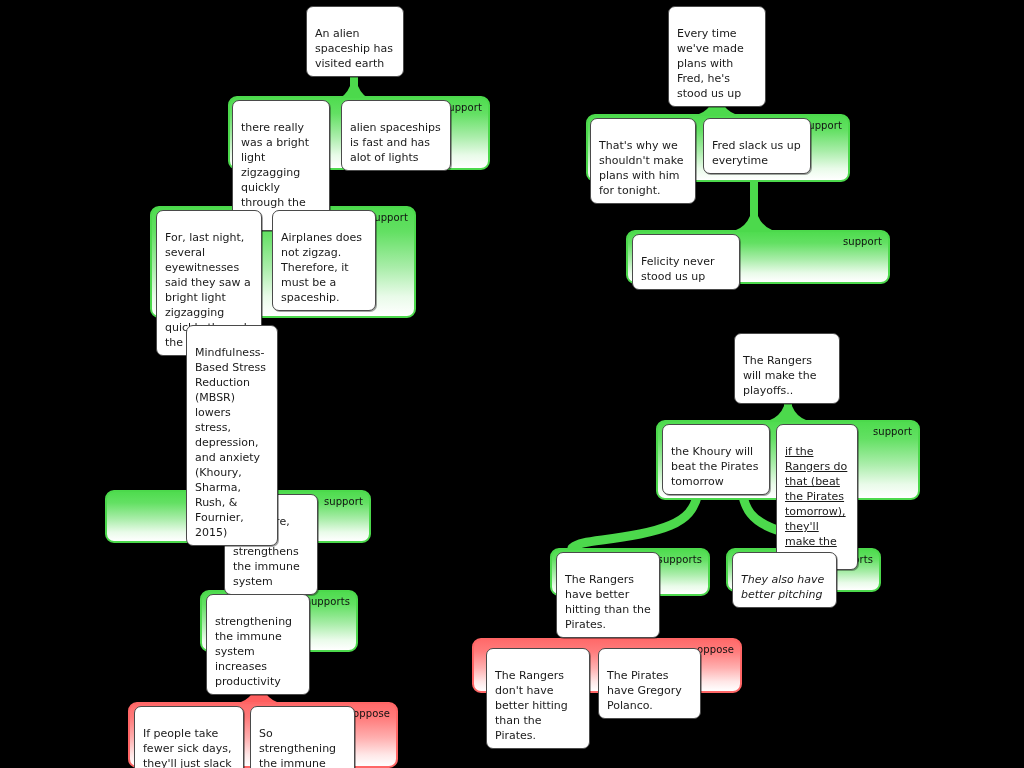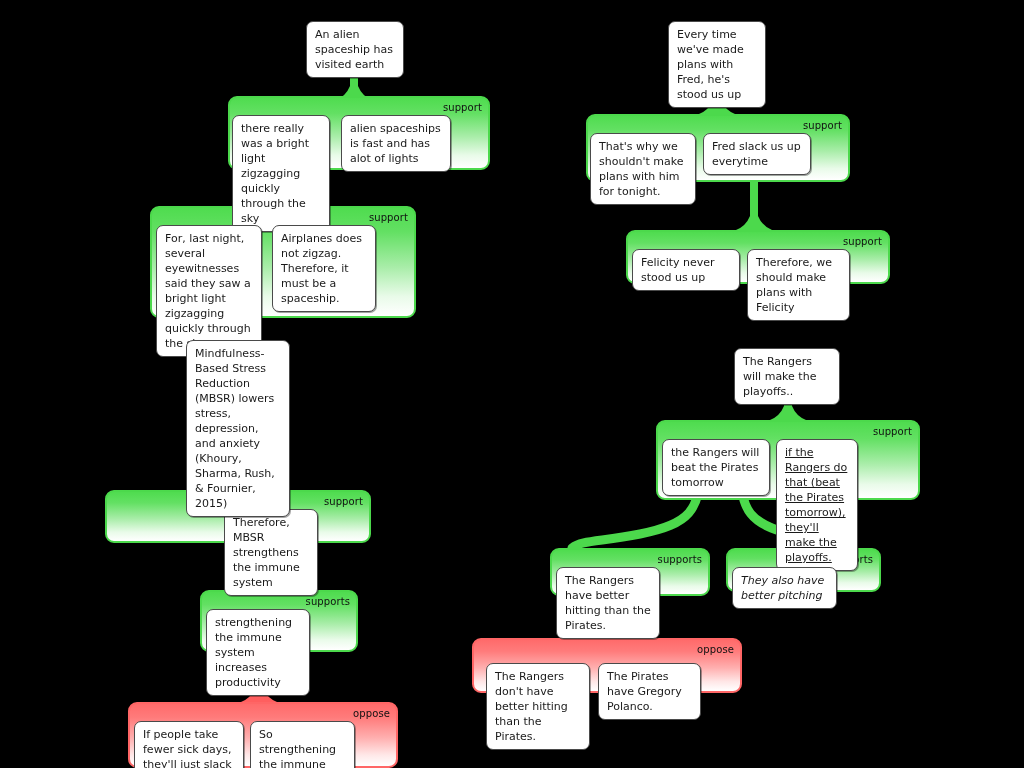--- a/index.html
+++ b/index.html
@@ -47,10 +47,9 @@
     font-size:11px;
     line-height:15px;
     color:#1a1a1a;
-    padding:5px 7px 5px 8px;
+    padding:19px 7px 5px 8px;
     z-index:3;
     box-shadow:1px 1px 0 rgba(0,0,0,.35);
-    margin-top:15px;
   }
   .card.root{z-index:4;}
 </style>

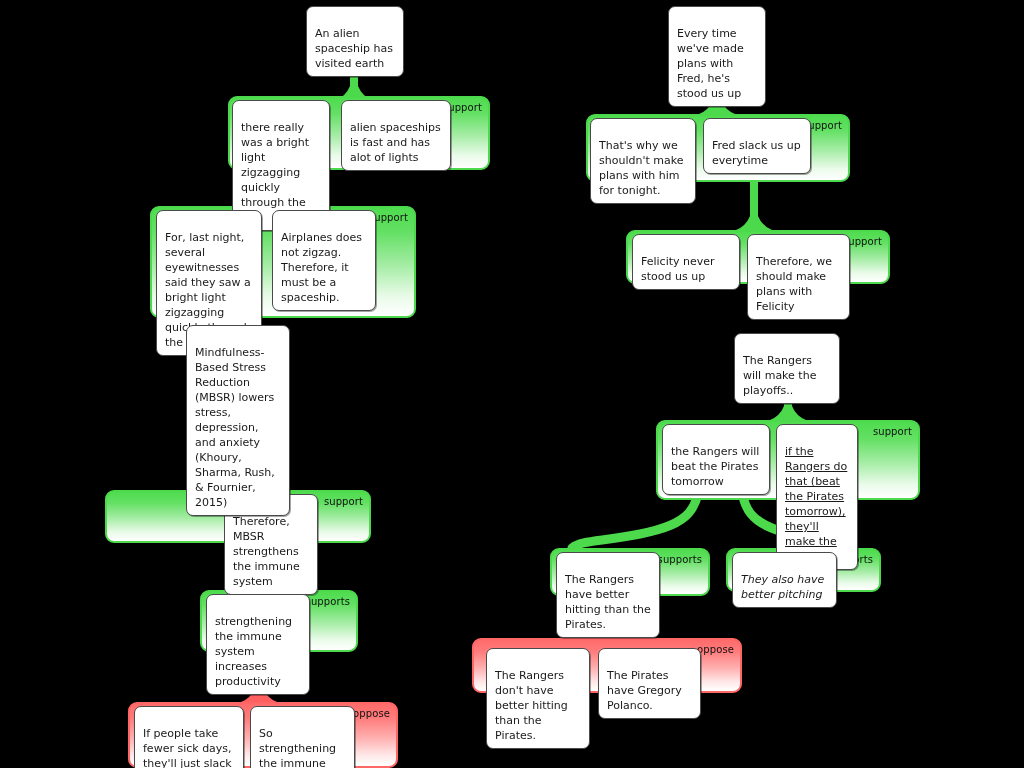--- a/index.html
+++ b/index.html
@@ -157,9 +157,6 @@
   <div class="card" style="left:632px;top:234px;width:108px;">
     <span>Felicity never stood us up</span>
   </div>
-  <div class="card" style="left:747px;top:234px;width:103px;">
-    <span>Therefore, we should make plans with Felicity</span>
-  </div>
 
   <div class="group support" style="left:656px;top:420px;width:264px;height:80px;">
     <span class="group-label">support</span>

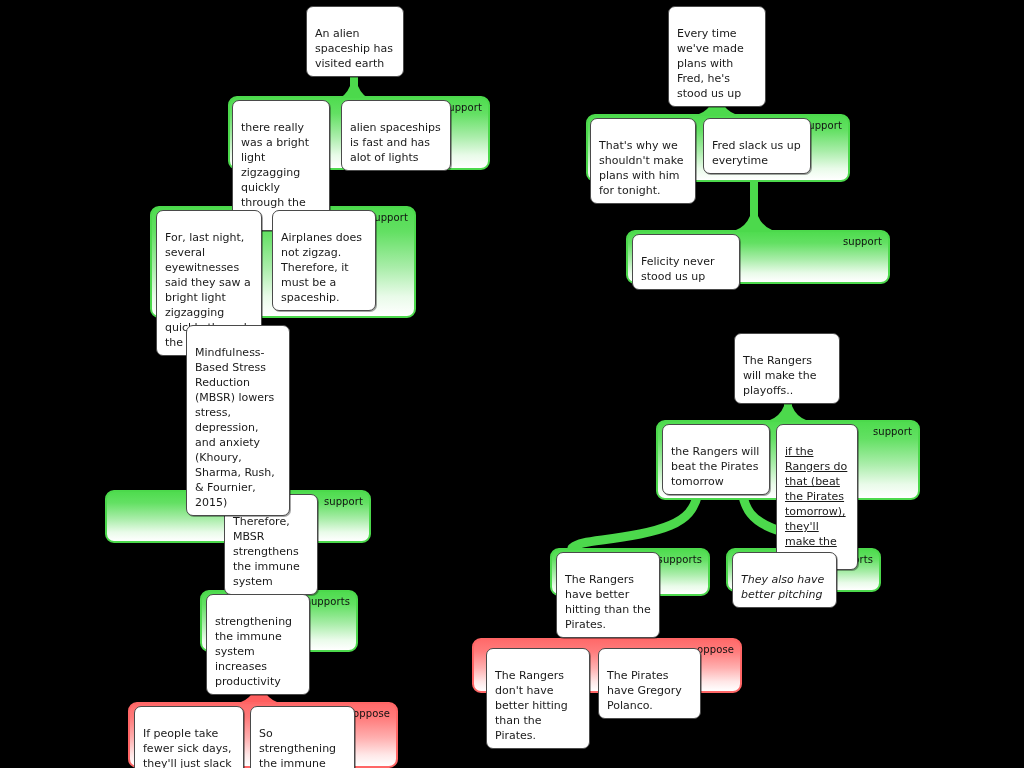--- a/index.html
+++ b/index.html
@@ -122,7 +122,7 @@
     <span class="group-label">oppose</span>
   </div>
 
-  <div class="card root" style="left:186px;top:325px;width:104px;">
+  <div class="card root" style="left:186px;top:325px;width:92px;">
     <span>Mindfulness-Based Stress Reduction (MBSR) lowers stress, depression, and anxiety (Khoury, Sharma, Rush, &amp; Fournier, 2015)</span>
   </div>
   <div class="card" style="left:224px;top:494px;width:94px;">

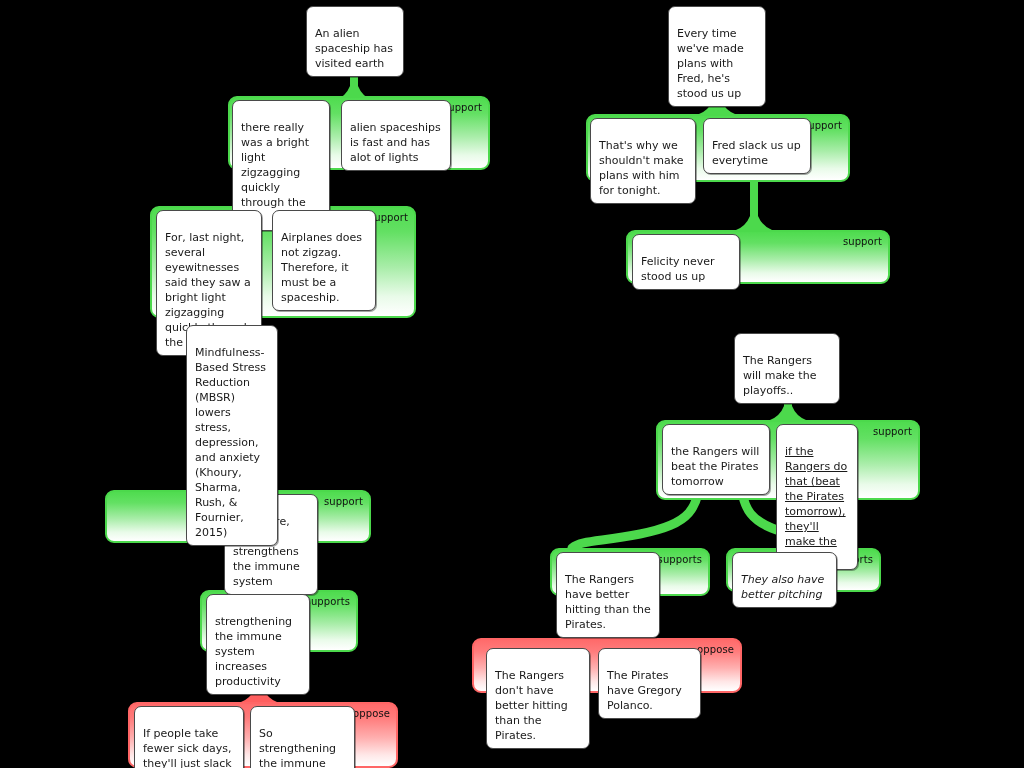--- a/index.html
+++ b/index.html
@@ -175,7 +175,7 @@
     <span>The Rangers will make the playoffs..</span>
   </div>
   <div class="card" style="left:662px;top:424px;width:108px;">
-    <span>the Rangers will beat the Pirates tomorrow</span>
+    <span>the Khoury will beat the Pirates tomorrow</span>
   </div>
   <div class="card" style="left:776px;top:424px;width:82px;text-decoration:underline;">
     <span>if the Rangers do that (beat the Pirates tomorrow), they'll make the playoffs.</span>

